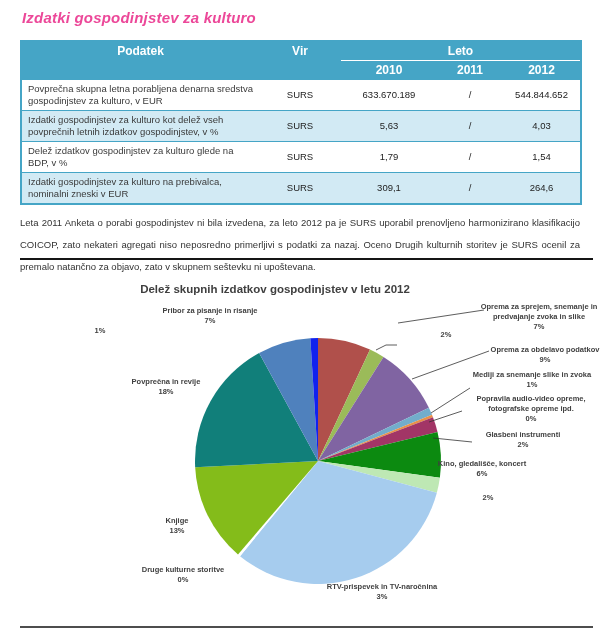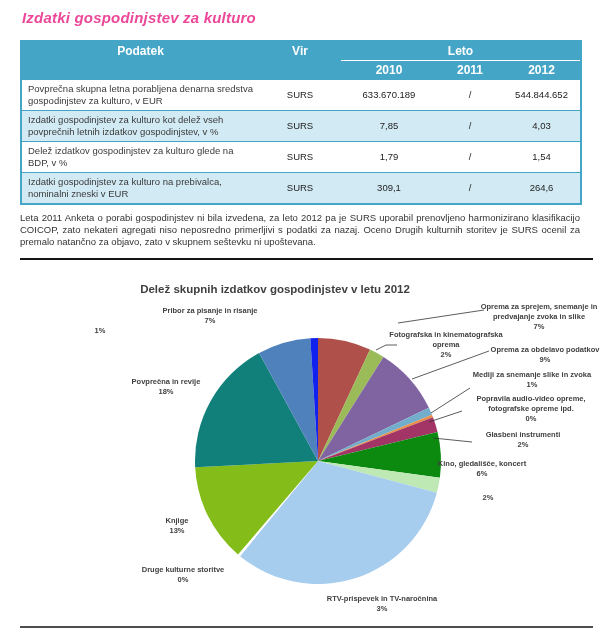--- a/index.html
+++ b/index.html
@@ -67,7 +67,7 @@
         <tr class="alt">
           <td class="cell-podatek">Izdatki gospodinjstev za kulturo kot delež vseh povprečnih letnih izdatkov gospodinjstev, v %</td>
           <td>SURS</td>
-          <td>7,85</td>
+          <td>5,63</td>
           <td>/</td>
           <td>4,03</td>
         </tr>

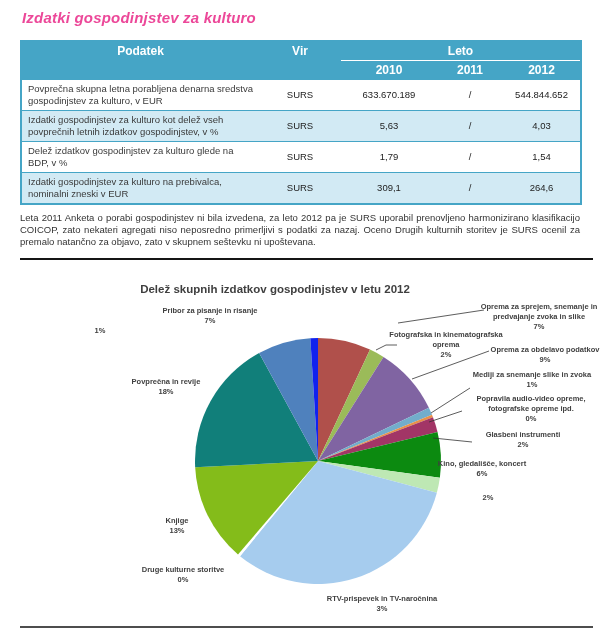--- a/index.html
+++ b/index.html
@@ -18,7 +18,7 @@
   table.data-table td.cell-podatek{text-align:left;color:#3a3a3a;}
   table.data-table tr.alt td{background:#D2EAF4;}
 
-  .footnote{margin:7px 20px 0 20px;font-size:9.5px;line-height:12px;color:#333;text-align:justify;}
+  .footnote{margin:7px 20px 0 20px;font-size:9.5px;line-height:22px;color:#333;text-align:justify;}
 
   .chart-section{position:absolute;left:0;top:258px;width:600px;height:374px;border-radius:7px;}
   .rule-top{position:absolute;left:20px;top:0;width:573px;height:2px;background:#151515;}

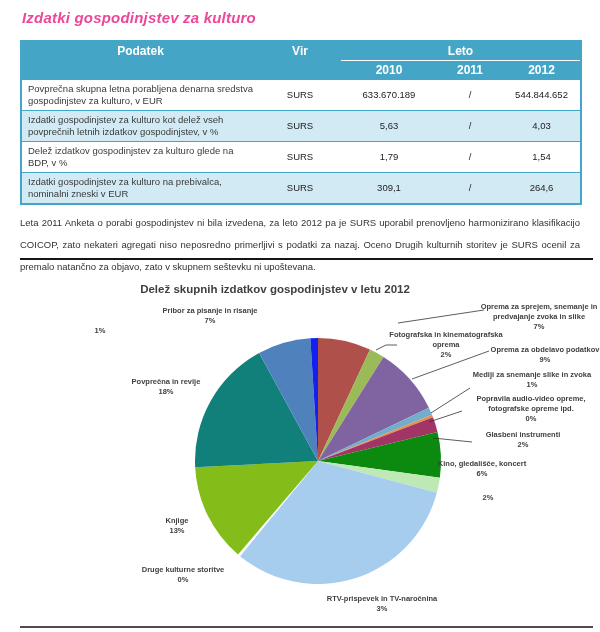--- a/index.html
+++ b/index.html
@@ -125,7 +125,6 @@
           <div>7%</div>
         </div>
         <div class="pie-label" style="left: 378px; top: 72px; width: 136px;">
-          <div>Fotografska in kinematografska oprema</div>
           <div>2%</div>
         </div>
         <div class="pie-label" style="left: 470px; top: 87px; width: 150px;">

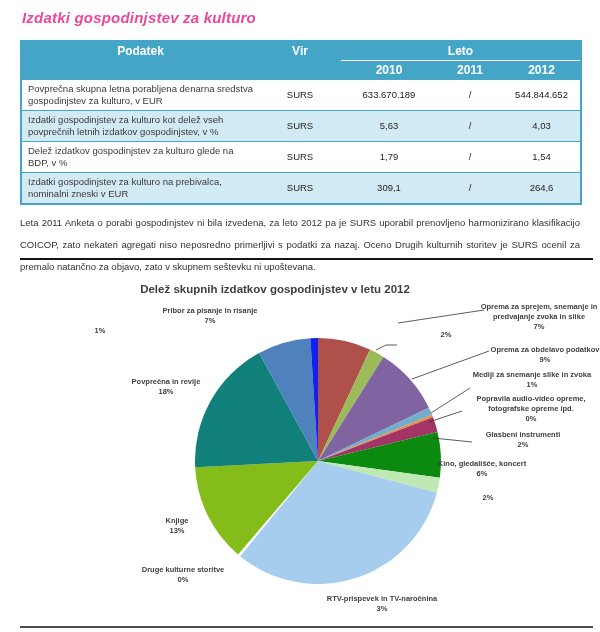--- a/index.html
+++ b/index.html
@@ -150,7 +150,7 @@
         <div class="pie-label" style="left: 408px; top: 235px; width: 160px;">
           <div>2%</div>
         </div>
-        <div class="pie-label" style="left: 307px; top: 336px; width: 150px;">
+        <div class="pie-label" style="left: 307px; top: 324px; width: 150px;">
           <div>RTV-prispevek in TV-naročnina</div>
           <div>3%</div>
         </div>

